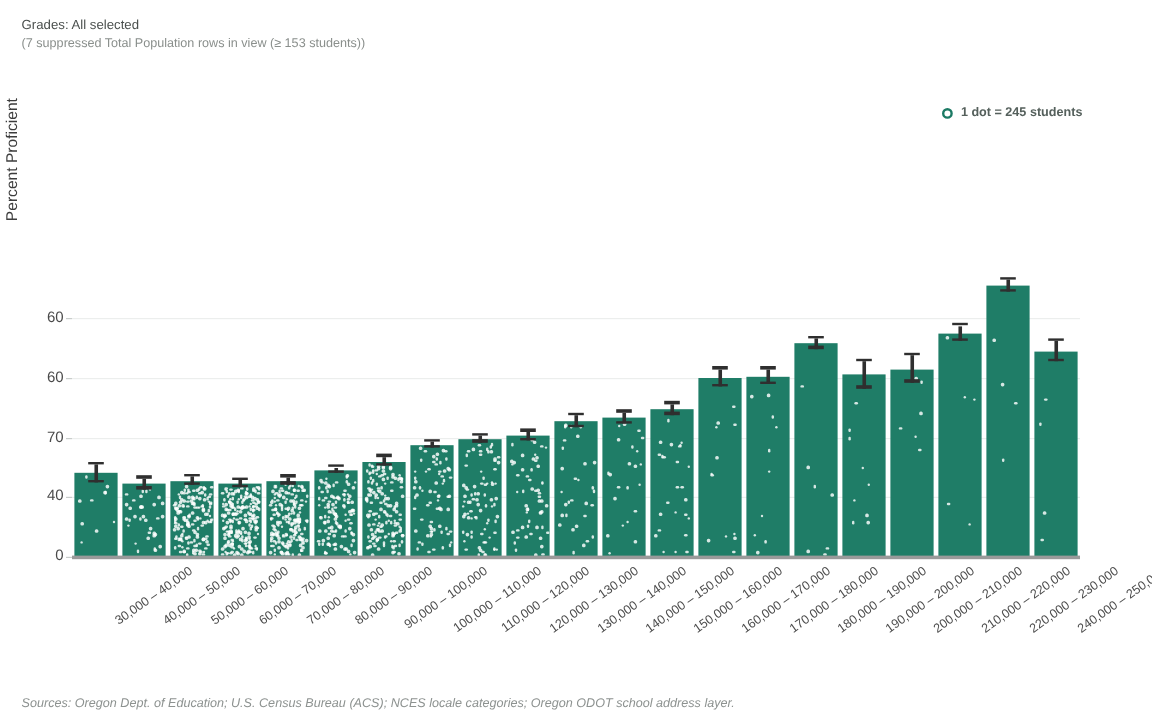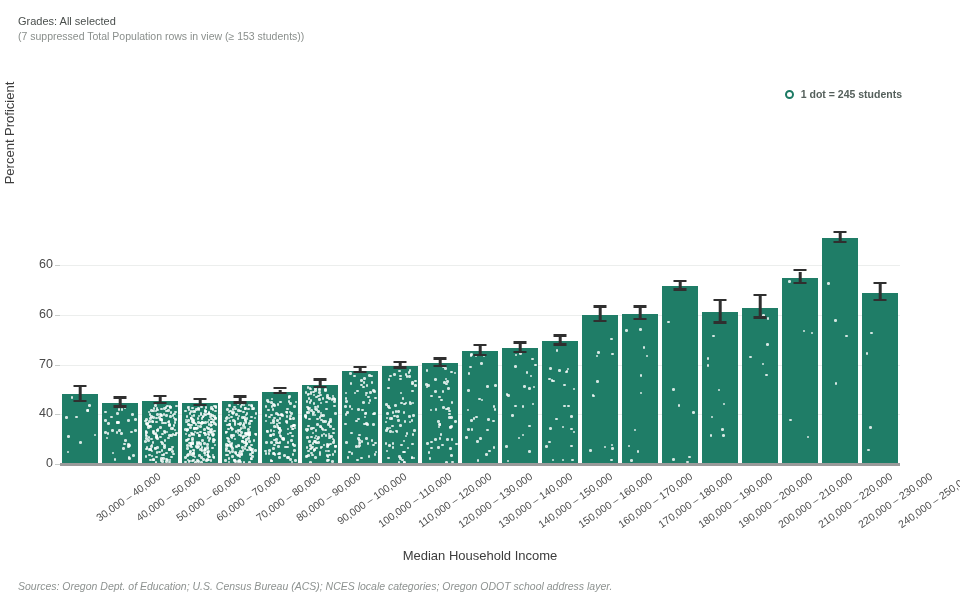--- a/index.html
+++ b/index.html
@@ -1536,7 +1536,6 @@
         <div class="xlab">240,000 – 250,000</div>
       </div>
     </div>
-  <div class="xaxis-title">Median Household Income</div>
 </div>
 
 <div class="footer">Sources: Oregon Dept. of Education; U.S. Census Bureau (ACS); NCES locale categories; Oregon ODOT school address layer.</div>

